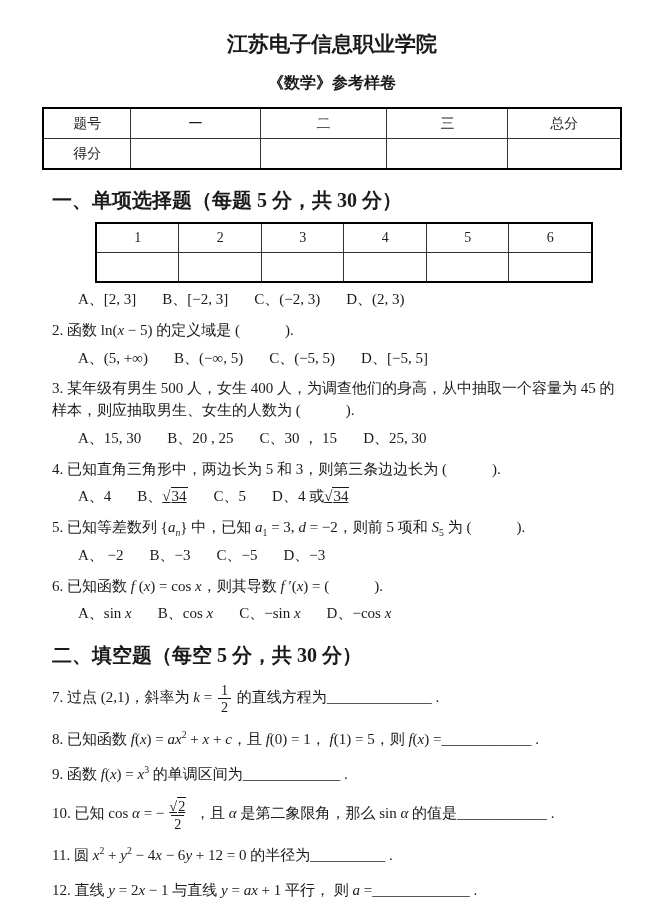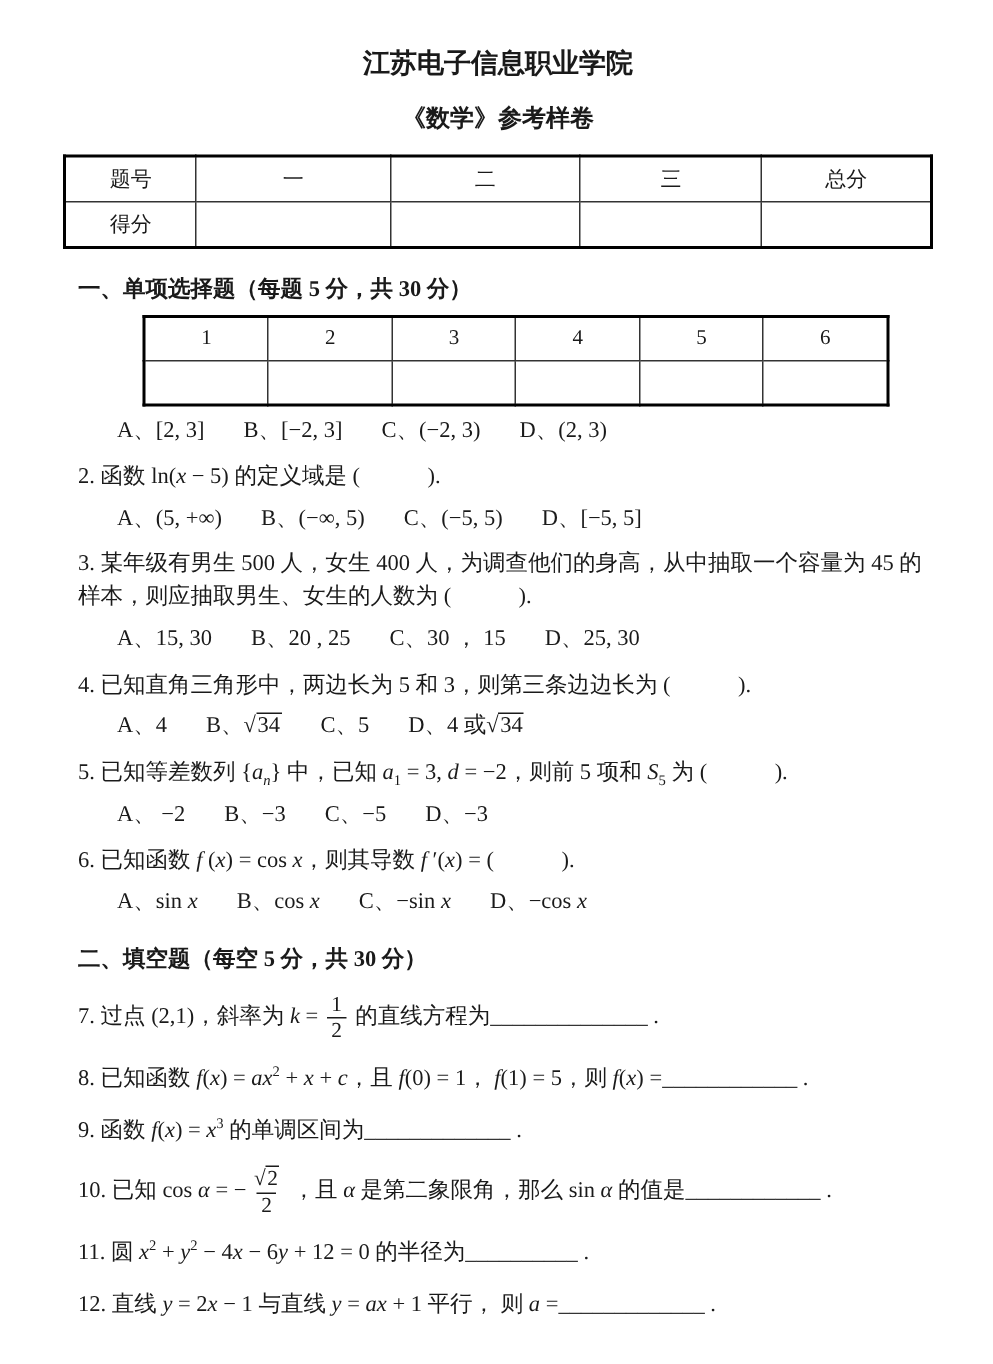--- a/index.html
+++ b/index.html
@@ -10,7 +10,7 @@
     font-size: 15px; color: #1a1a1a; overflow: hidden;
     background: #ffffff;
   }
-  .title-main { font-size: 18px; font-weight: bold; text-align: center; margin: 6px 0 0 0; }
+  .title-main { font-size: 21px; font-weight: bold; text-align: center; margin: 6px 0 0 0; }
   .title-sub  { font-size: 16px; font-weight: bold; text-align: center; margin: 15px 0 13px 0; }
 
   table.score-table { width: 100%; border-collapse: collapse; border: 2px solid #000; table-layout: fixed; }

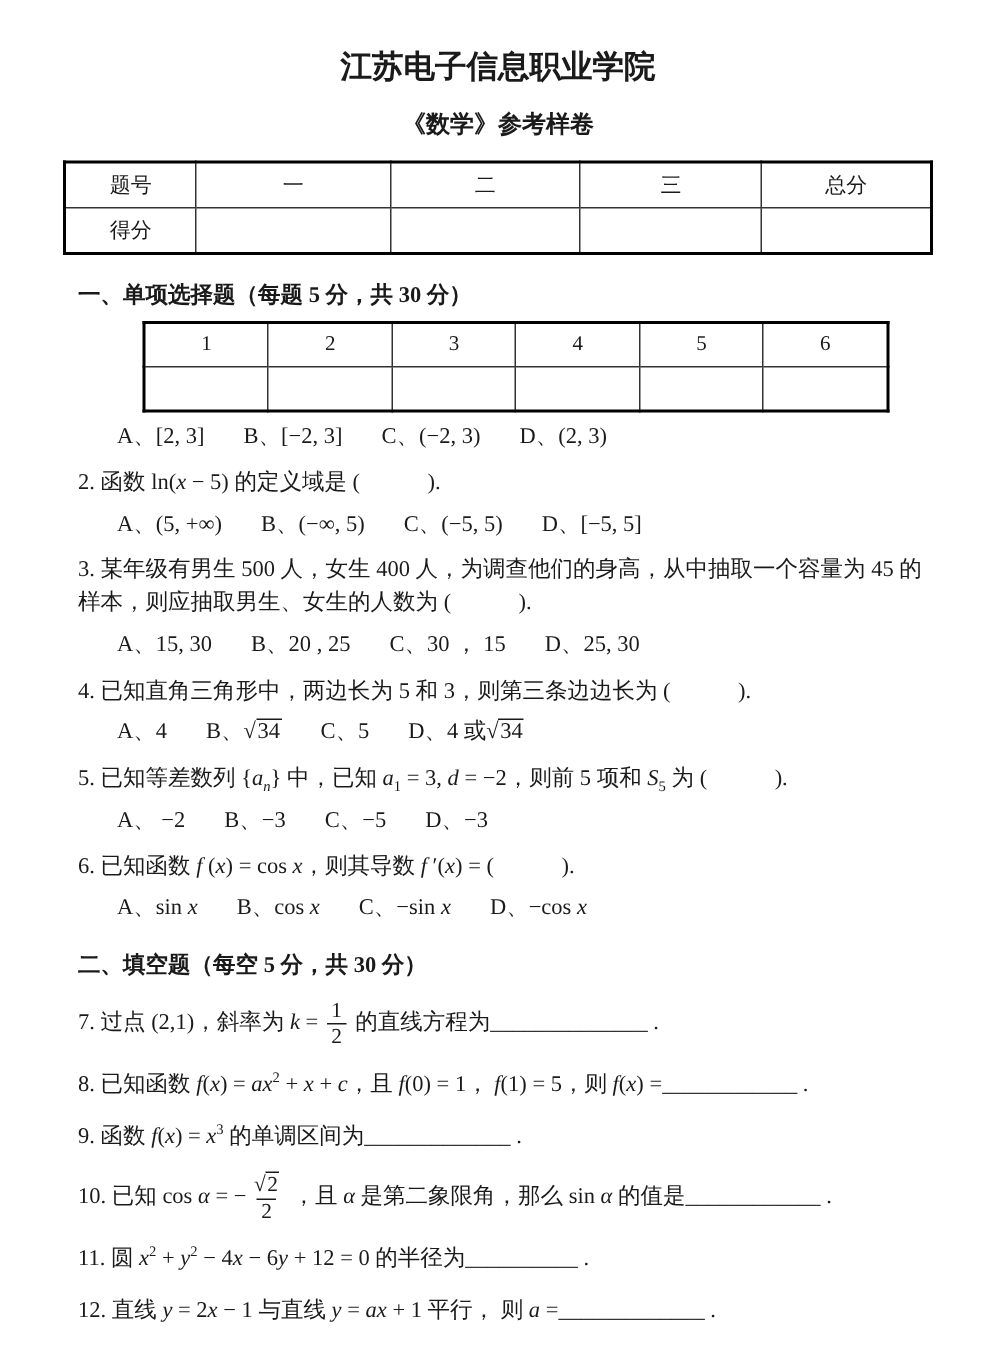--- a/index.html
+++ b/index.html
@@ -21,7 +21,7 @@
   table.score-table td.c3 { width: 21%; }
   table.score-table td.c4 { width: 19.5%; }
 
-  .sec-heading { font-size: 15px; font-weight: bold; margin: 17px 0 8px 10px; }
+  .sec-heading { font-size: 20px; font-weight: bold; margin: 17px 0 8px 10px; }
 
   table.answer-grid { width: 498px; margin-left: 53px; border-collapse: collapse; border: 2px solid #000; table-layout: fixed; }
   table.answer-grid td { border: 1px solid #333; height: 26px; text-align: center; font-size: 14px; width: 16.66%; }

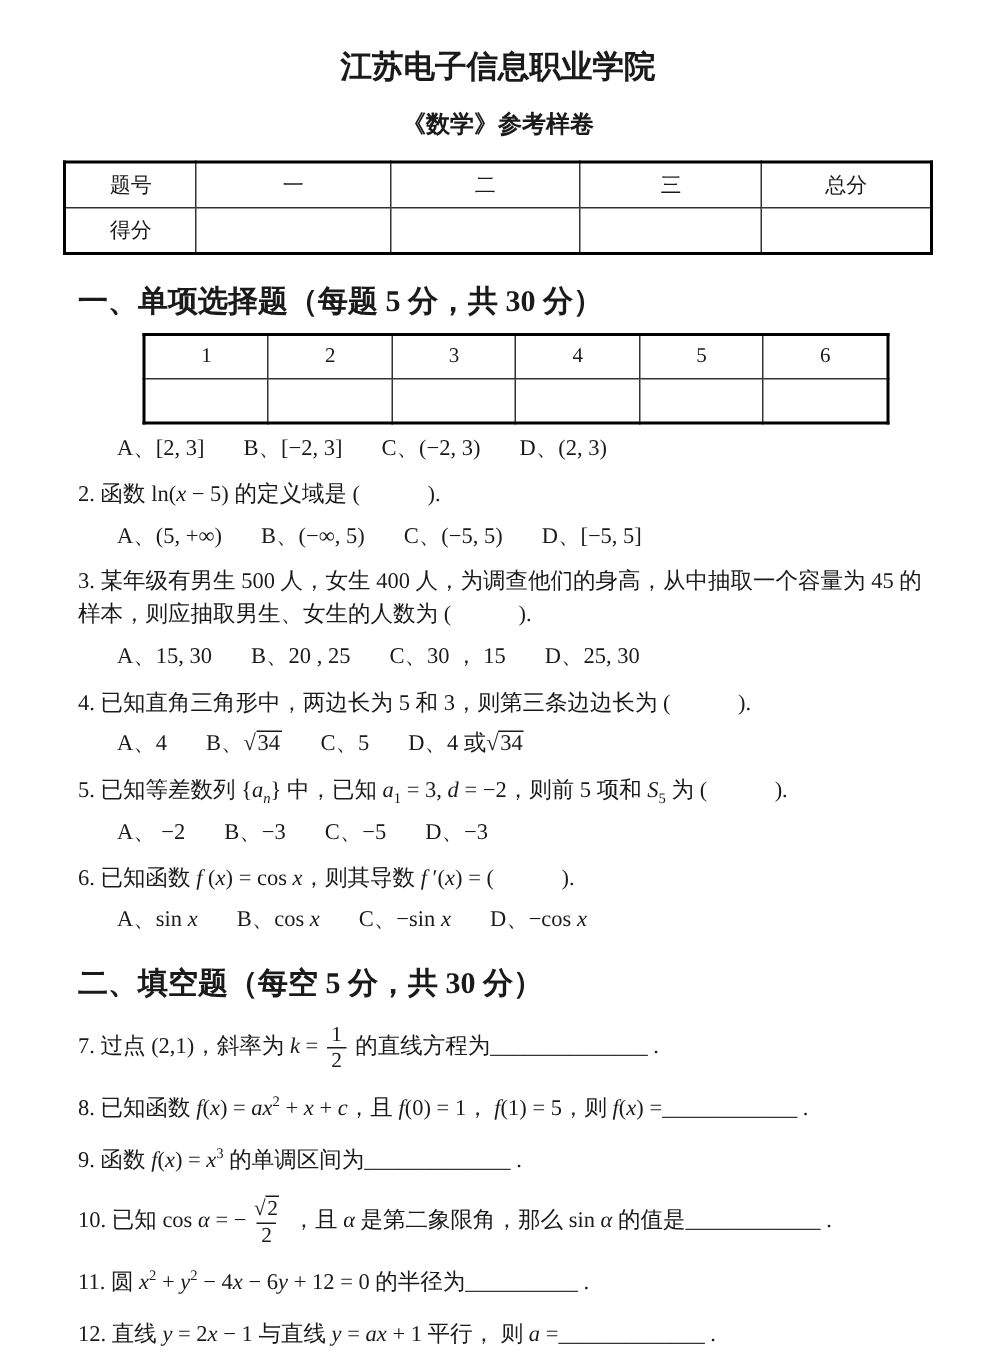--- a/index.html
+++ b/index.html
@@ -35,7 +35,7 @@
   .i { font-style: italic; }
   .sup { font-size: 0.65em; vertical-align: super; line-height: 0; }
   .sub { font-size: 0.65em; vertical-align: sub; line-height: 0; }
-  .sqrt { white-space: nowrap; }
+  .sqrt { white-space: nowrap; text-decoration: underline; }
   .sqrt::before { content: "\221A"; }
   .sqrt .rad { border-top: 1px solid #1a1a1a; padding: 0 1px; }
   .frac { display: inline-flex; flex-direction: column; align-items: center;

